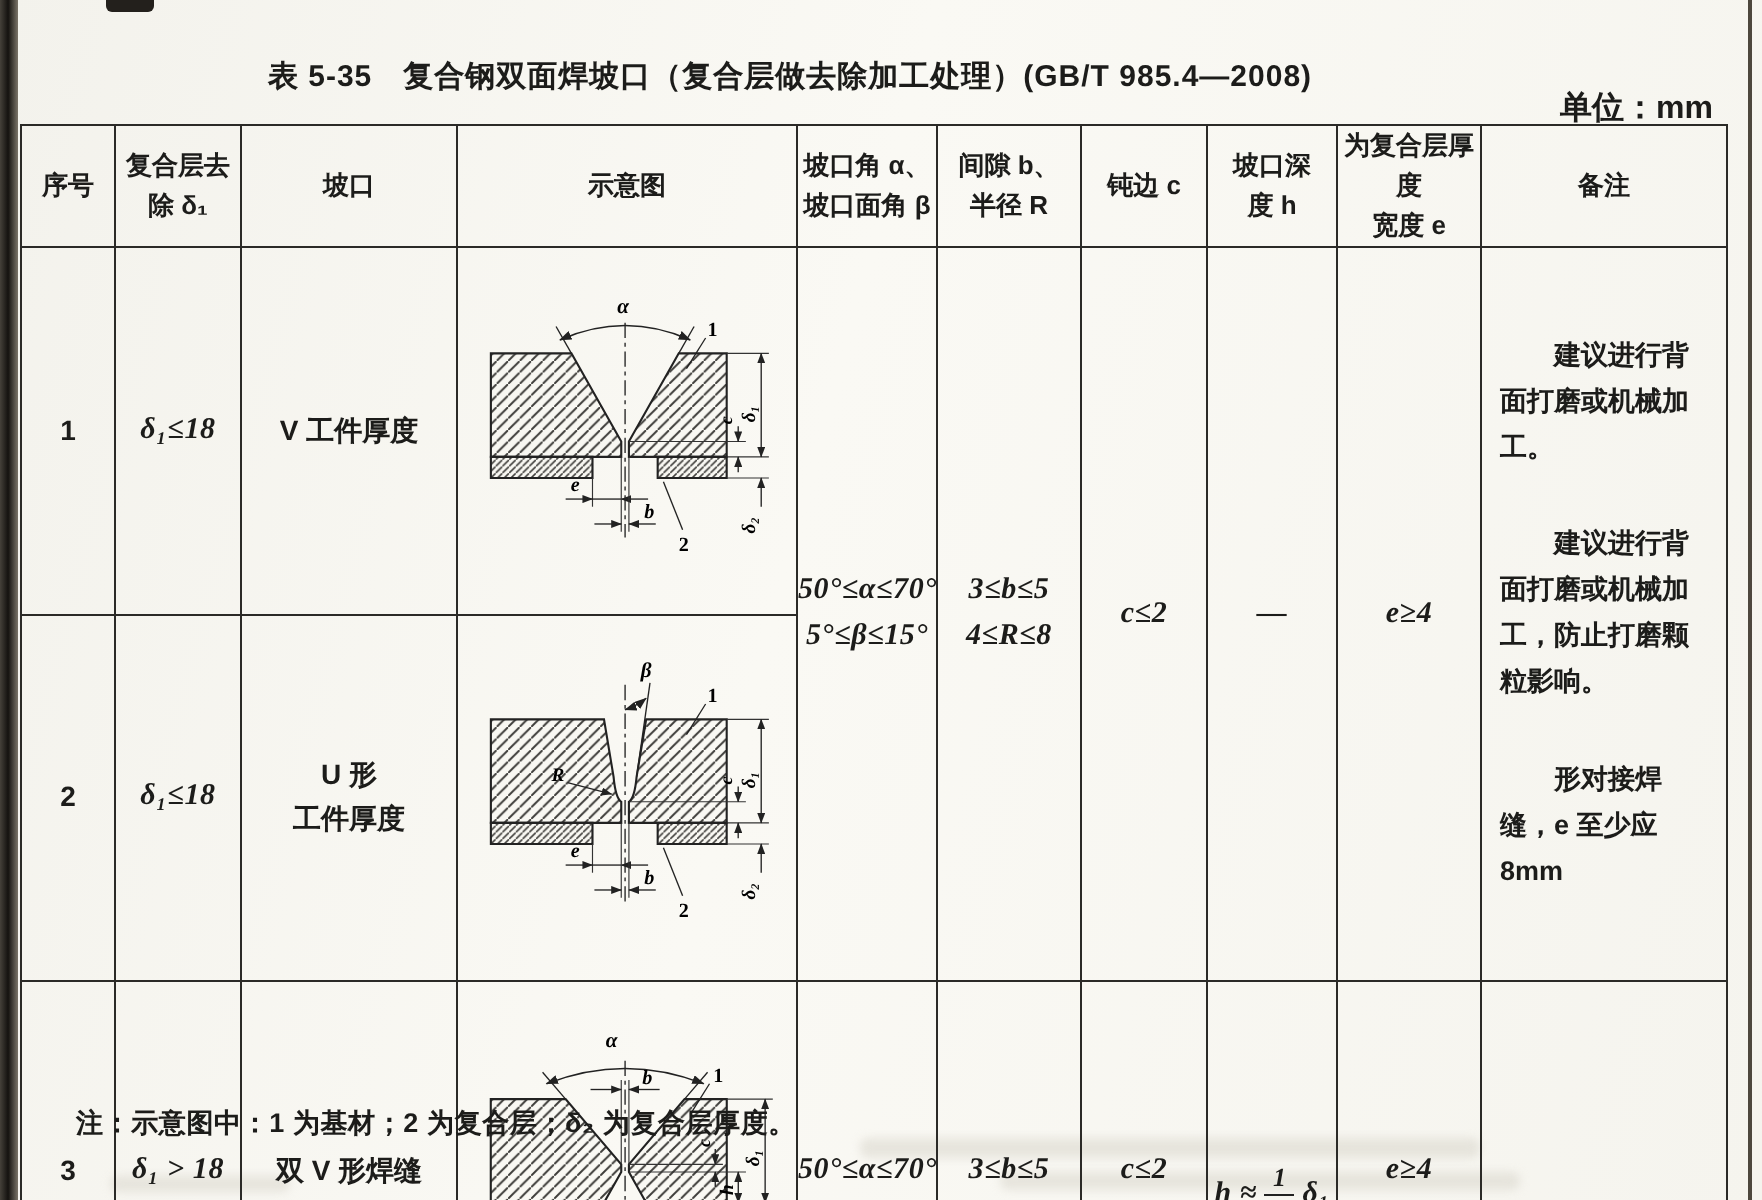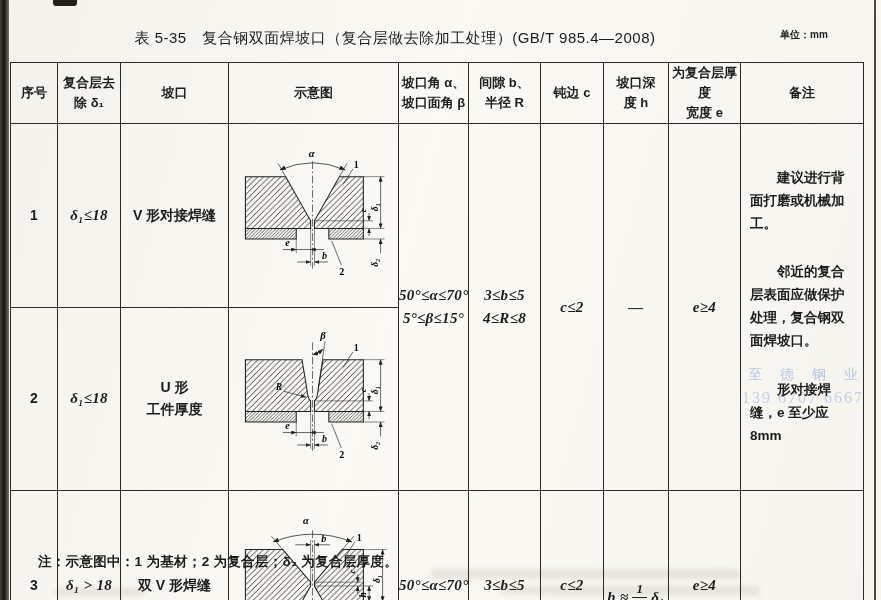--- a/index.html
+++ b/index.html
@@ -14,7 +14,7 @@
   .smudge{position:absolute;background:#d9d6cc;filter:blur(2.5px);opacity:.55;border-radius:4px;}
   
   .title{position:absolute;left:10px;top:29px;width:770px;text-align:center;
-    font-size:15px;font-weight:400;letter-spacing:.5px;}
+    font-size:15px;font-weight:700;letter-spacing:.5px;}
   .unit{position:absolute;left:780px;top:28px;font-size:10px;font-weight:700;}
   
   table{position:absolute;left:10px;top:62px;width:853px;border-collapse:collapse;table-layout:fixed;}

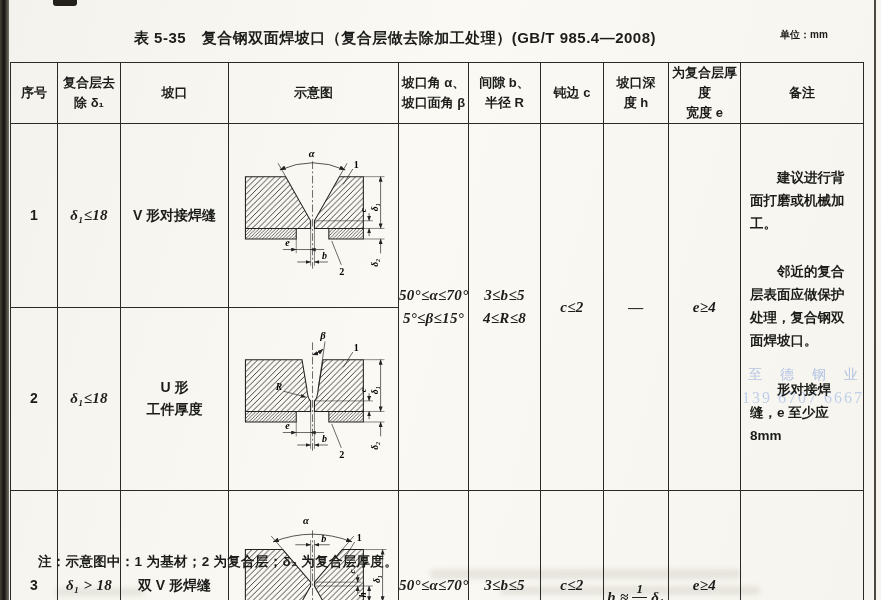--- a/index.html
+++ b/index.html
@@ -15,7 +15,7 @@
   
   .title{position:absolute;left:10px;top:29px;width:770px;text-align:center;
     font-size:15px;font-weight:700;letter-spacing:.5px;}
-  .unit{position:absolute;left:780px;top:28px;font-size:10px;font-weight:700;}
+  .unit{position:absolute;left:780px;top:44px;font-size:16px;font-weight:700;}
   
   table{position:absolute;left:10px;top:62px;width:853px;border-collapse:collapse;table-layout:fixed;}
   td,th{border:1.5px solid #2b2a27;padding:0;text-align:center;vertical-align:middle;

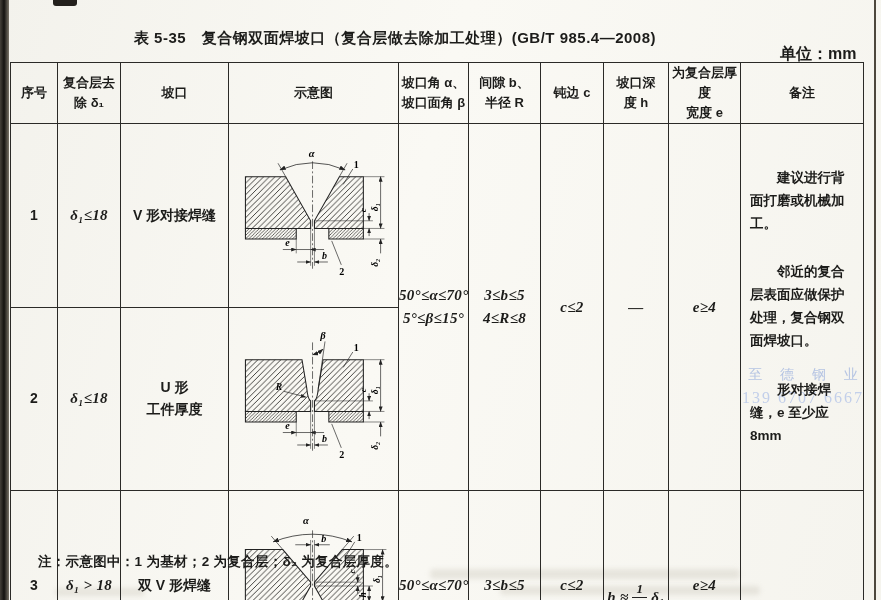--- a/index.html
+++ b/index.html
@@ -90,7 +90,7 @@
     <tr style="height:141px">
       <td>1</td>
       <td class="math">δ₁≤18</td>
-      <td>V 形对接焊缝</td>
+      <td>V 工件厚度</td>
       <td>
         <div class="schem">
         <svg width="165" height="139" viewBox="0 0 172 145">

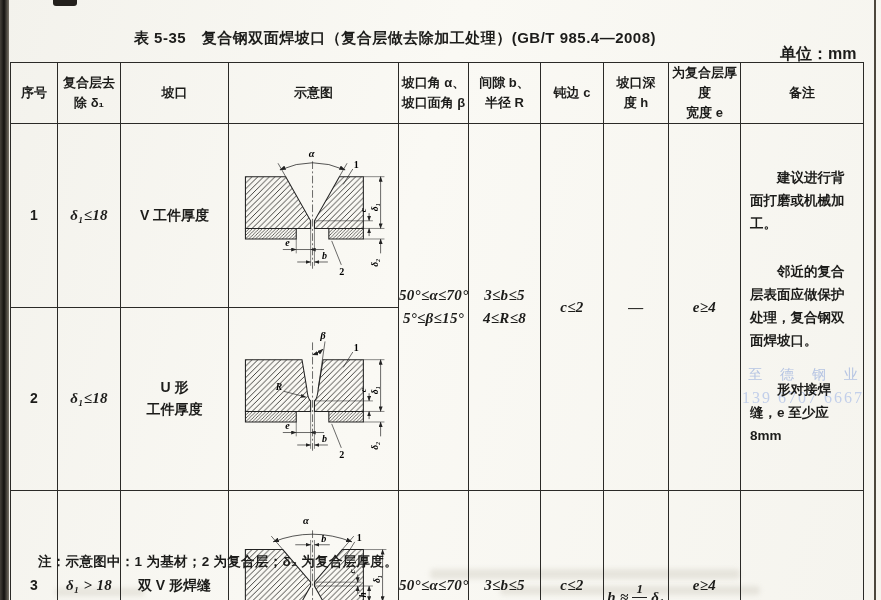--- a/index.html
+++ b/index.html
@@ -151,7 +151,7 @@
       <td class="math" rowspan="2">e≥4</td>
       <td class="remarks-cell" rowspan="2">
         <p>建议进行背面打磨或机械加工。</p>
-        <p>邻近的复合层表面应做保护处理，复合钢双面焊坡口。</p>
+        <p>建议进行背面打磨或机械加工，防止打磨颗粒影响。</p>
         <p>形对接焊缝，e 至少应 8mm</p>
       </td>
     </tr>

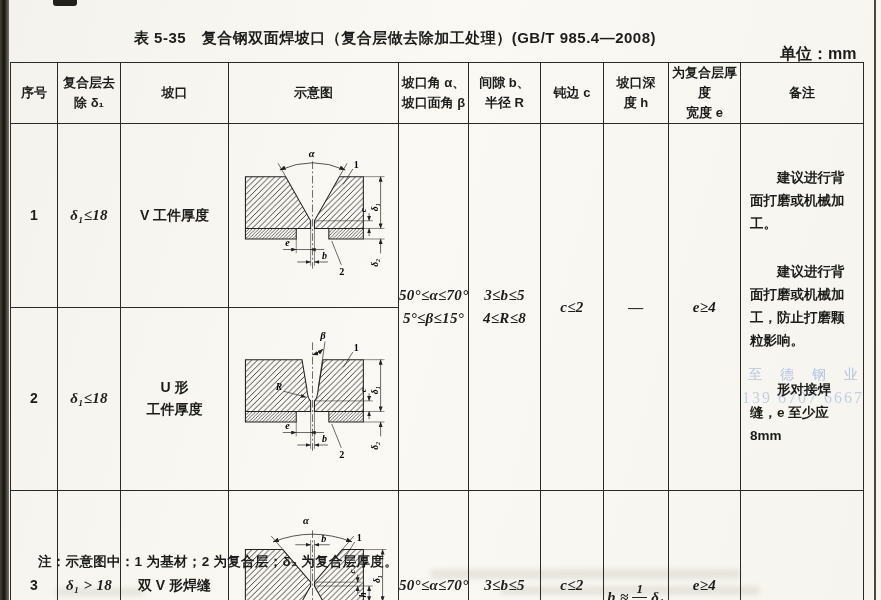--- a/index.html
+++ b/index.html
@@ -51,10 +51,6 @@
   <div class="title">表 5-35　复合钢双面焊坡口（复合层做去除加工处理）(GB/T 985.4—2008)</div>
   <div class="unit">单位：mm</div>
 
-  <div class="wm">
-    <div class="w1">至 德 钢 业</div>
-    <div class="w2">139 6707 6667</div>
-  </div>
 
   <table>
     <colgroup>

